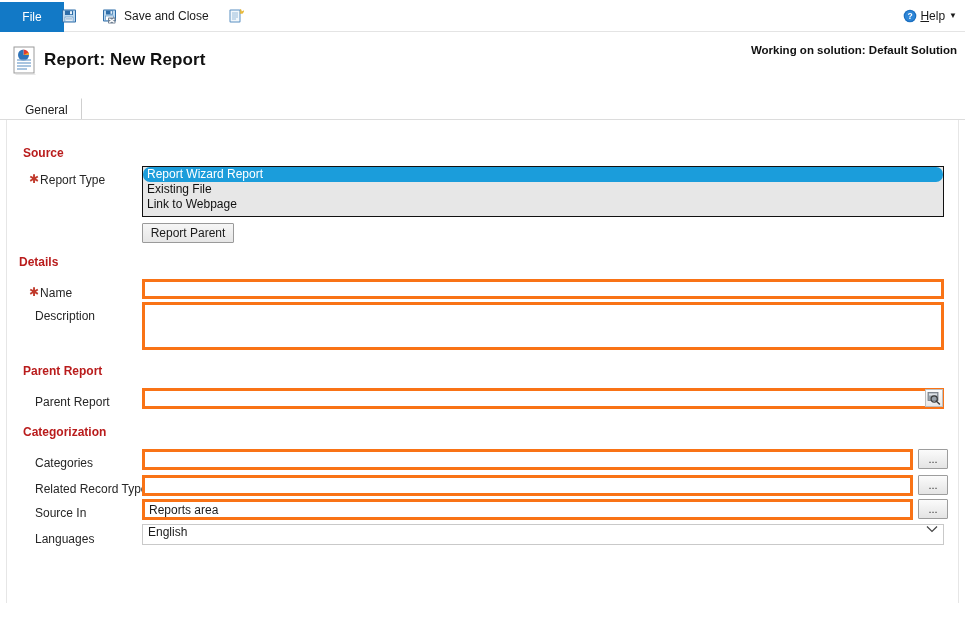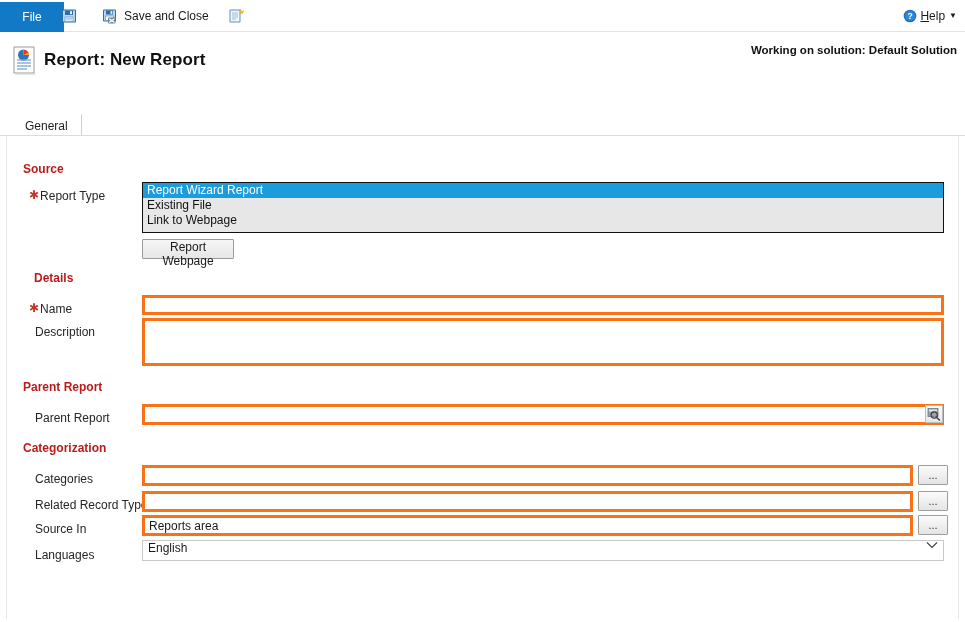--- a/index.html
+++ b/index.html
@@ -107,7 +107,7 @@
   .tabstrip {
     position: relative;
     height: 22px;
-    margin-top: 16px;
+    margin-top: 0;
   }
   .tab {
     position: absolute;

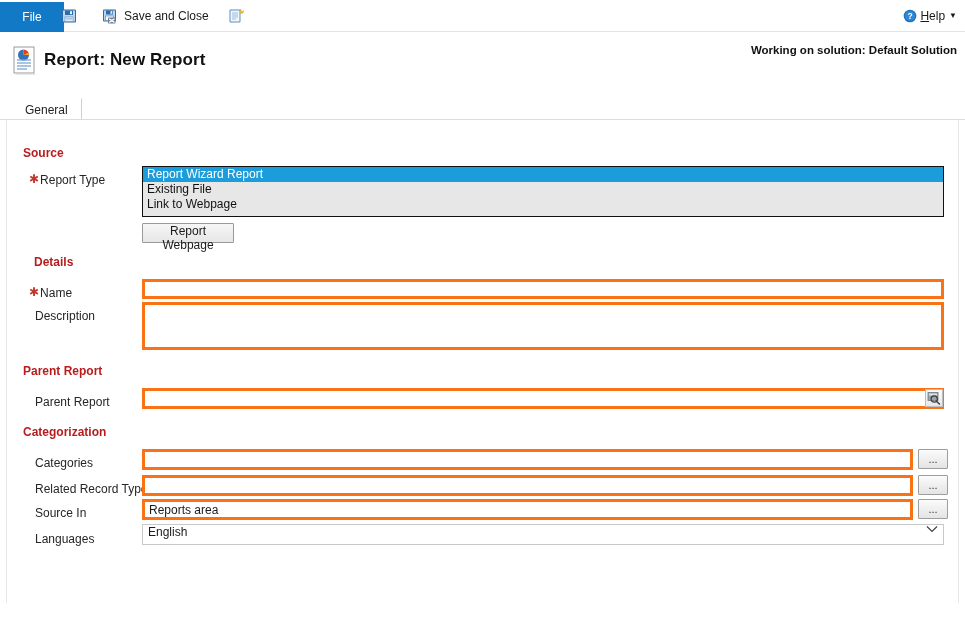--- a/index.html
+++ b/index.html
@@ -190,6 +190,7 @@
   .lb-item.selected {
     background: #1b9ddb;
     color: #ffffff;
+    border-radius: 7px;
   }
 
   

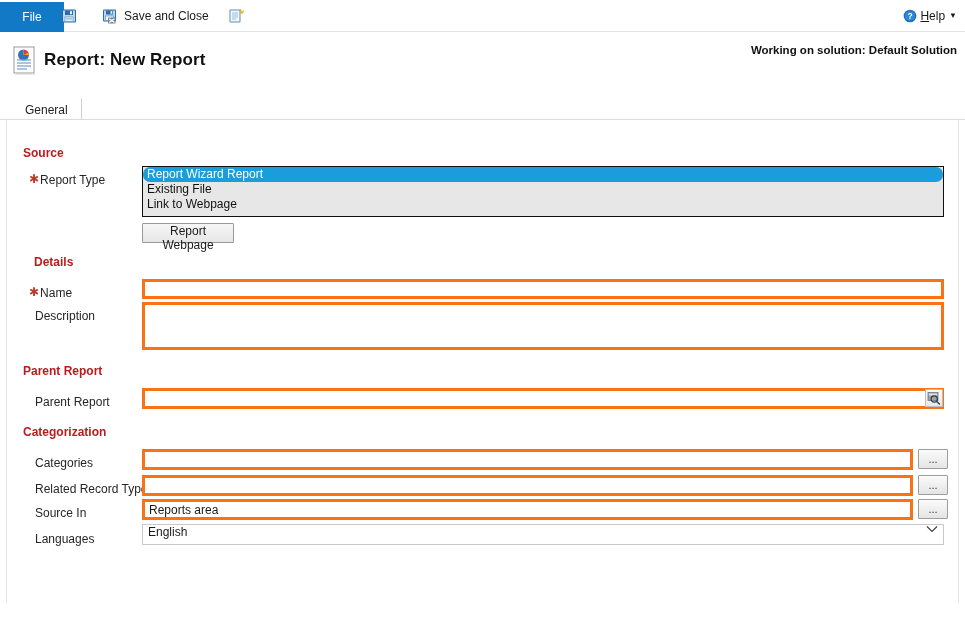--- a/index.html
+++ b/index.html
@@ -374,7 +374,7 @@
     <div class="lb-item">Link to Webpage</div>
   </div>
 
-  <button class="btn" style="left:135px; top:103px; width:92px; height:20px;">Report Webpage</button>
+  <button class="btn" style="left:135px; top:103px; width:92px; height:20px;">Report Parent</button>
 
   <div class="section-title" style="left:27px; top:135px;text-align:right;">Details</div>
 

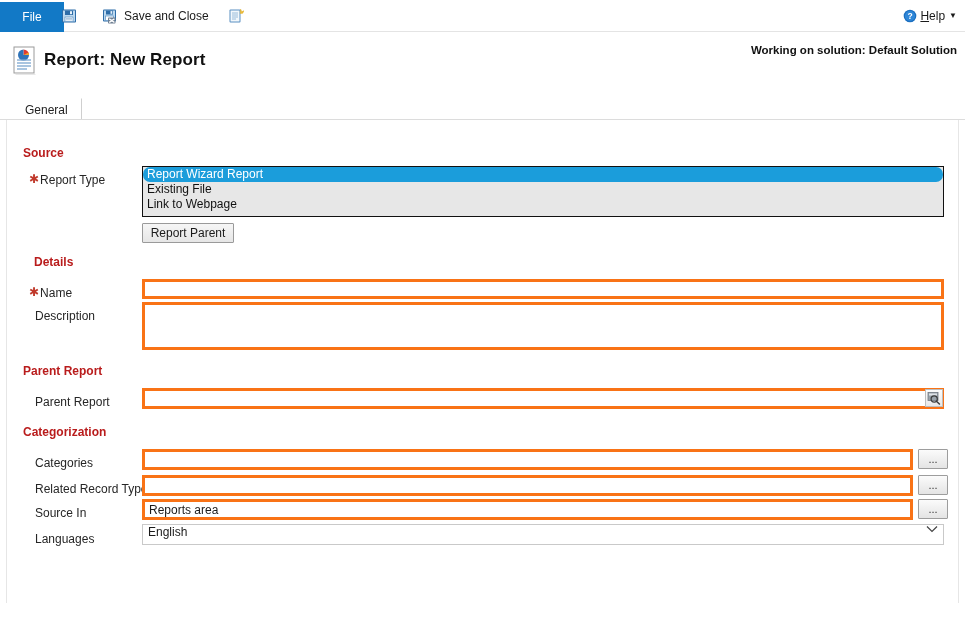--- a/index.html
+++ b/index.html
@@ -376,7 +376,7 @@
 
   <button class="btn" style="left:135px; top:103px; width:92px; height:20px;">Report Parent</button>
 
-  <div class="section-title" style="left:27px; top:135px;text-align:right;">Details</div>
+  <div class="section-title" style="left:12px; top:135px;text-align:right;">Details</div>
 
   <div class="field-label" style="left:22px; top:166px;">
     <span class="req-star">✱</span><span>Name</span>

